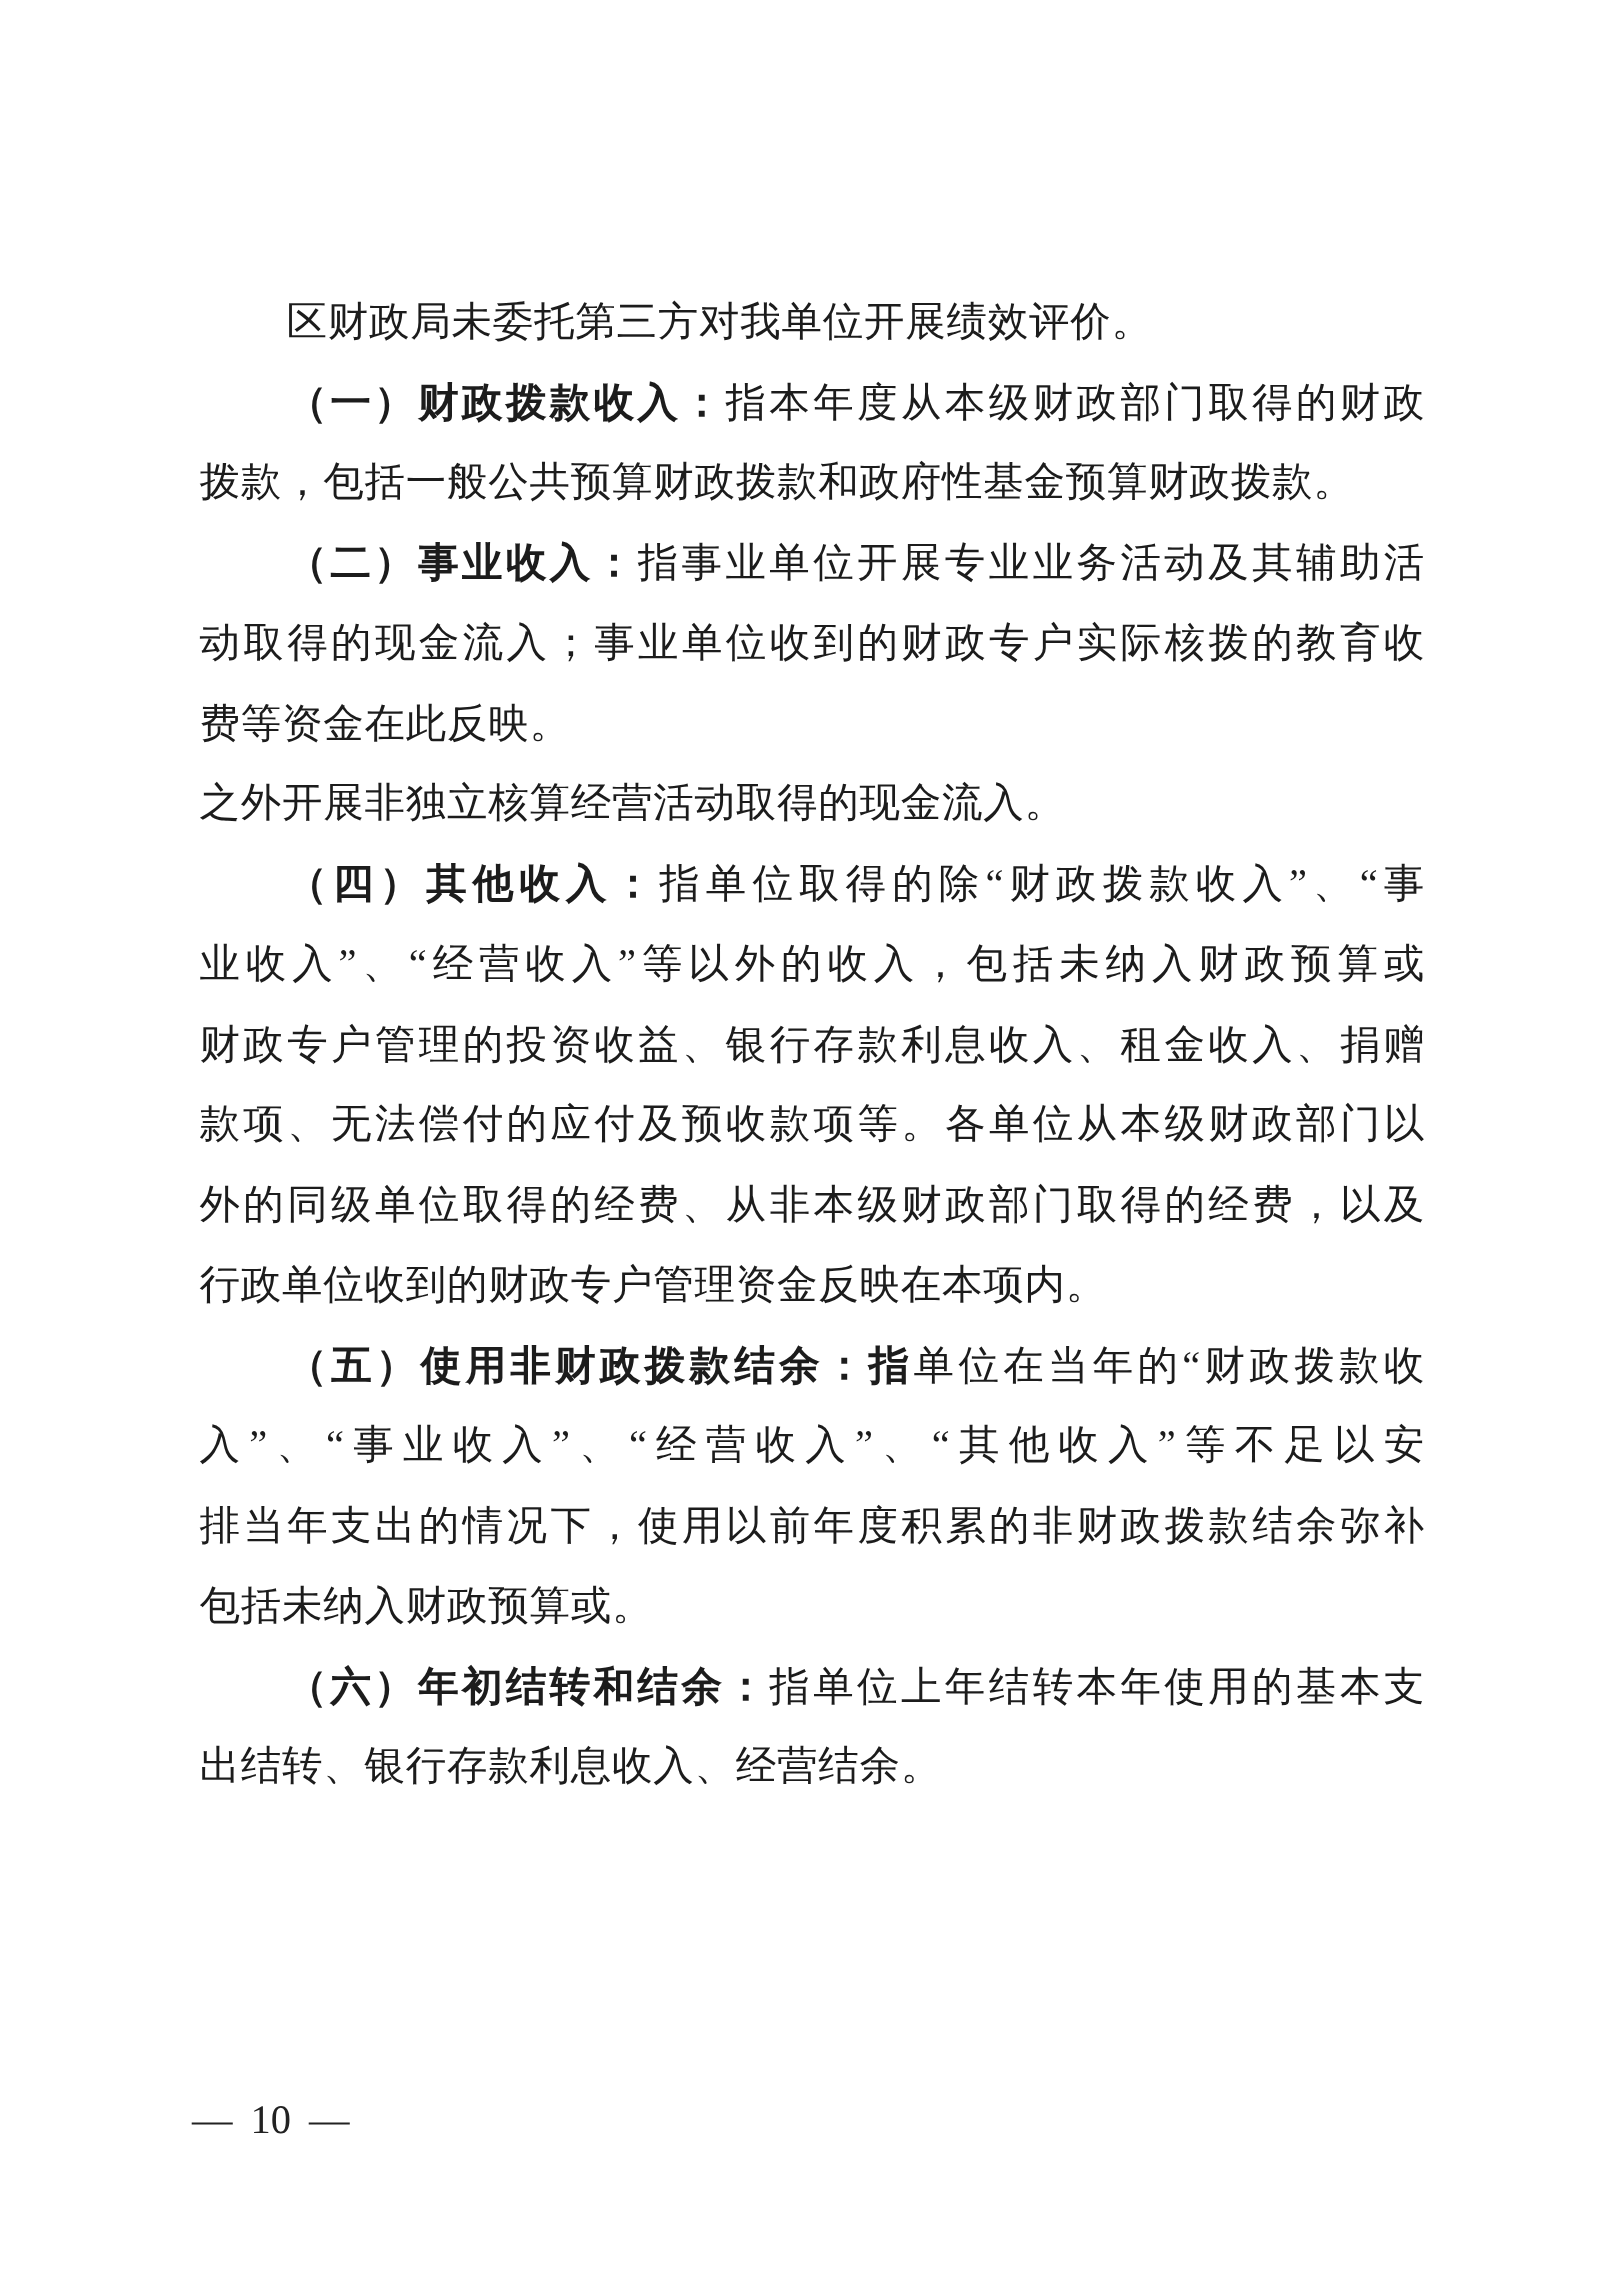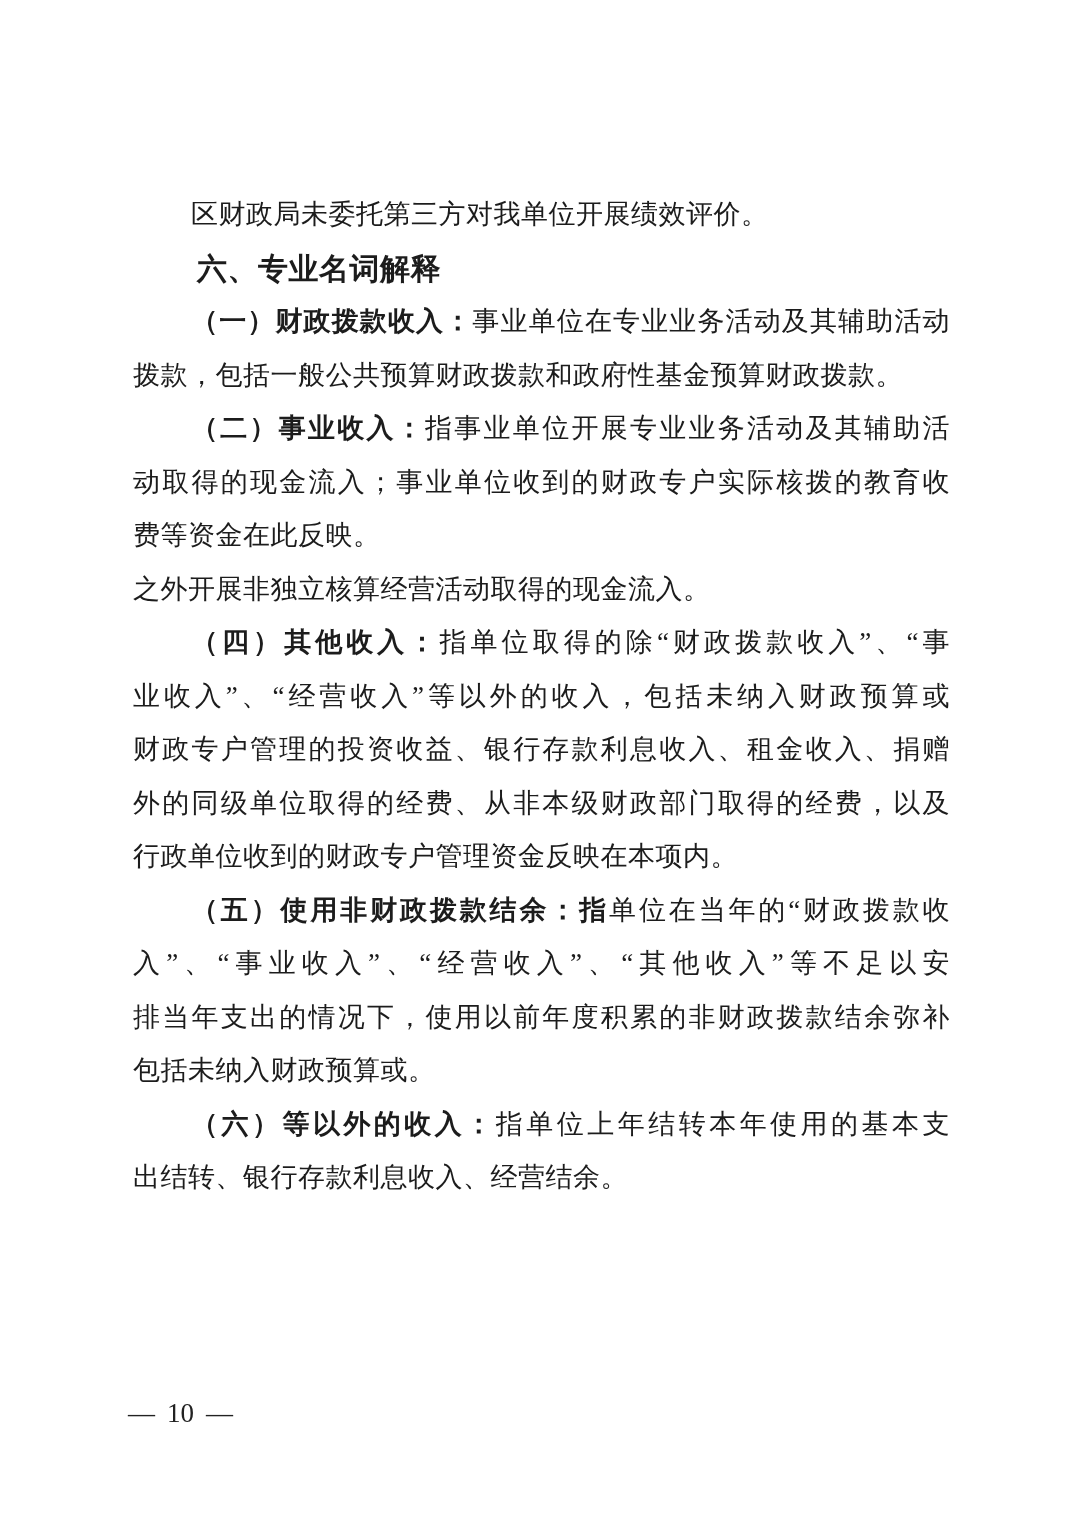--- a/index.html
+++ b/index.html
@@ -69,7 +69,6 @@
 <div class="page">
   <div class="content" id="doc-lines">
       <div class="line indent end"><span class="bold-seg"></span><span class="reg-seg">区财政局未委托第三方对我单位开展绩效评价。</span></div>
-      <div class="line indent end heading"><span class="bold-seg">六、专业名词解释</span><span class="reg-seg"></span></div>
       <div class="line indent"><span class="bold-seg">（一）财政拨款收入：</span><span class="reg-seg">事业单位在专业业务活动及其辅助活动</span></div>
       <div class="line end"><span class="bold-seg"></span><span class="reg-seg">拨款，包括一般公共预算财政拨款和政府性基金预算财政拨款。</span></div>
       <div class="line indent"><span class="bold-seg">（二）事业收入：</span><span class="reg-seg">指事业单位开展专业业务活动及其辅助活</span></div>

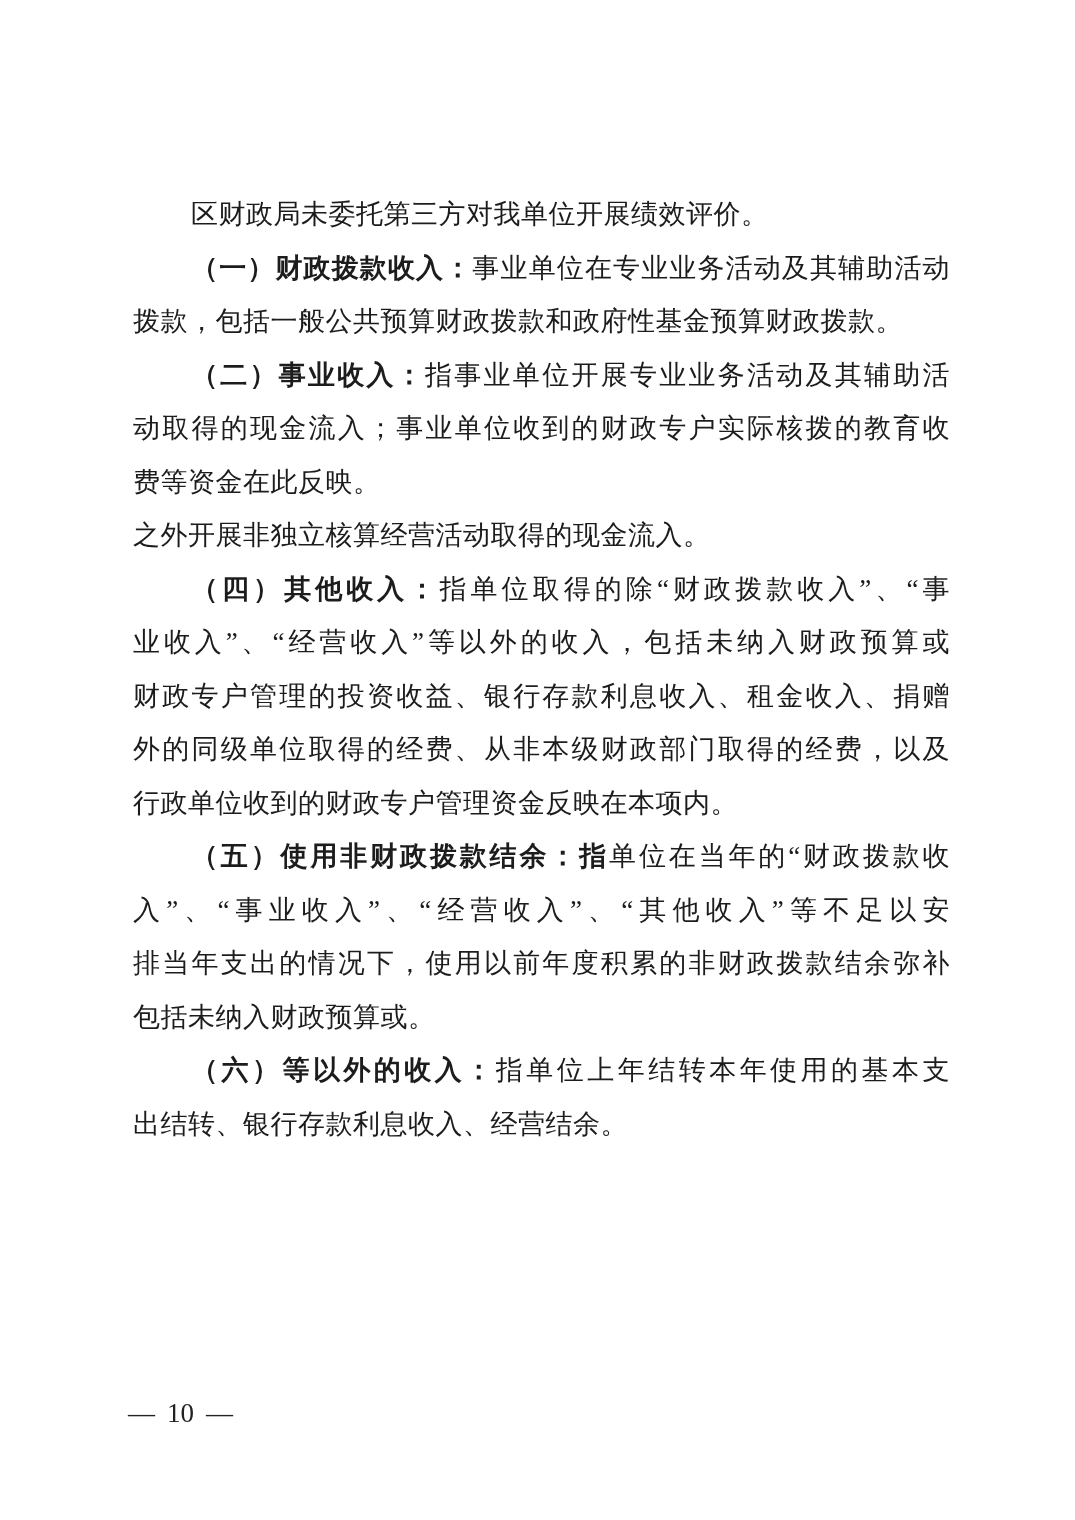--- a/index.html
+++ b/index.html
@@ -69,7 +69,7 @@
 <div class="page">
   <div class="content" id="doc-lines">
       <div class="line indent end"><span class="bold-seg"></span><span class="reg-seg">区财政局未委托第三方对我单位开展绩效评价。</span></div>
-      <div class="line indent"><span class="bold-seg">（一）财政拨款收入：</span><span class="reg-seg">事业单位在专业业务活动及其辅助活动</span></div>
+      <div class="line indent"><span class="bold-seg">（一）财政拨款收入：</span><span class="reg-seg">指本年度从本级财政部门取得的财政</span></div>
       <div class="line end"><span class="bold-seg"></span><span class="reg-seg">拨款，包括一般公共预算财政拨款和政府性基金预算财政拨款。</span></div>
       <div class="line indent"><span class="bold-seg">（二）事业收入：</span><span class="reg-seg">指事业单位开展专业业务活动及其辅助活</span></div>
       <div class="line"><span class="bold-seg"></span><span class="reg-seg">动取得的现金流入；事业单位收到的财政专户实际核拨的教育收</span></div>

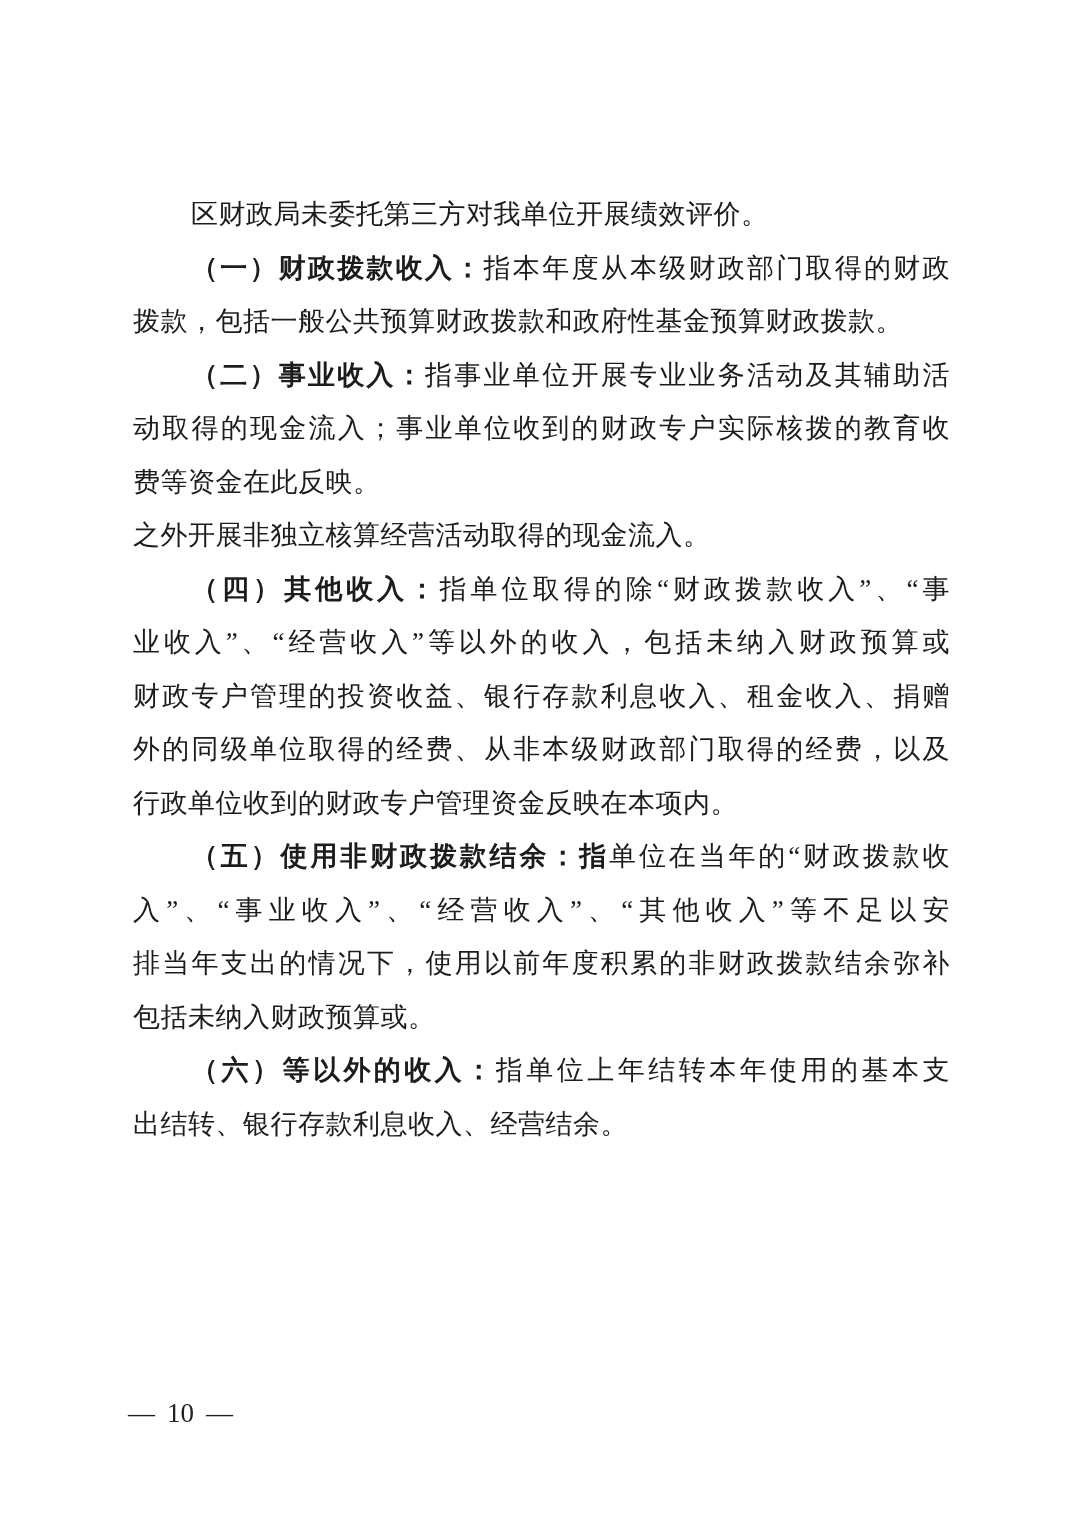--- a/index.html
+++ b/index.html
@@ -78,6 +78,7 @@
       <div class="line indent"><span class="bold-seg">（四）其他收入：</span><span class="reg-seg">指单位取得的除“财政拨款收入”、“事</span></div>
       <div class="line"><span class="bold-seg"></span><span class="reg-seg">业收入”、“经营收入”等以外的收入，包括未纳入财政预算或</span></div>
       <div class="line"><span class="bold-seg"></span><span class="reg-seg">财政专户管理的投资收益、银行存款利息收入、租金收入、捐赠</span></div>
+      <div class="line"><span class="bold-seg"></span><span class="reg-seg">款项、无法偿付的应付及预收款项等。各单位从本级财政部门以</span></div>
       <div class="line"><span class="bold-seg"></span><span class="reg-seg">外的同级单位取得的经费、从非本级财政部门取得的经费，以及</span></div>
       <div class="line end"><span class="bold-seg"></span><span class="reg-seg">行政单位收到的财政专户管理资金反映在本项内。</span></div>
       <div class="line indent"><span class="bold-seg">（五）使用非财政拨款结余：指</span><span class="reg-seg">单位在当年的“财政拨款收</span></div>

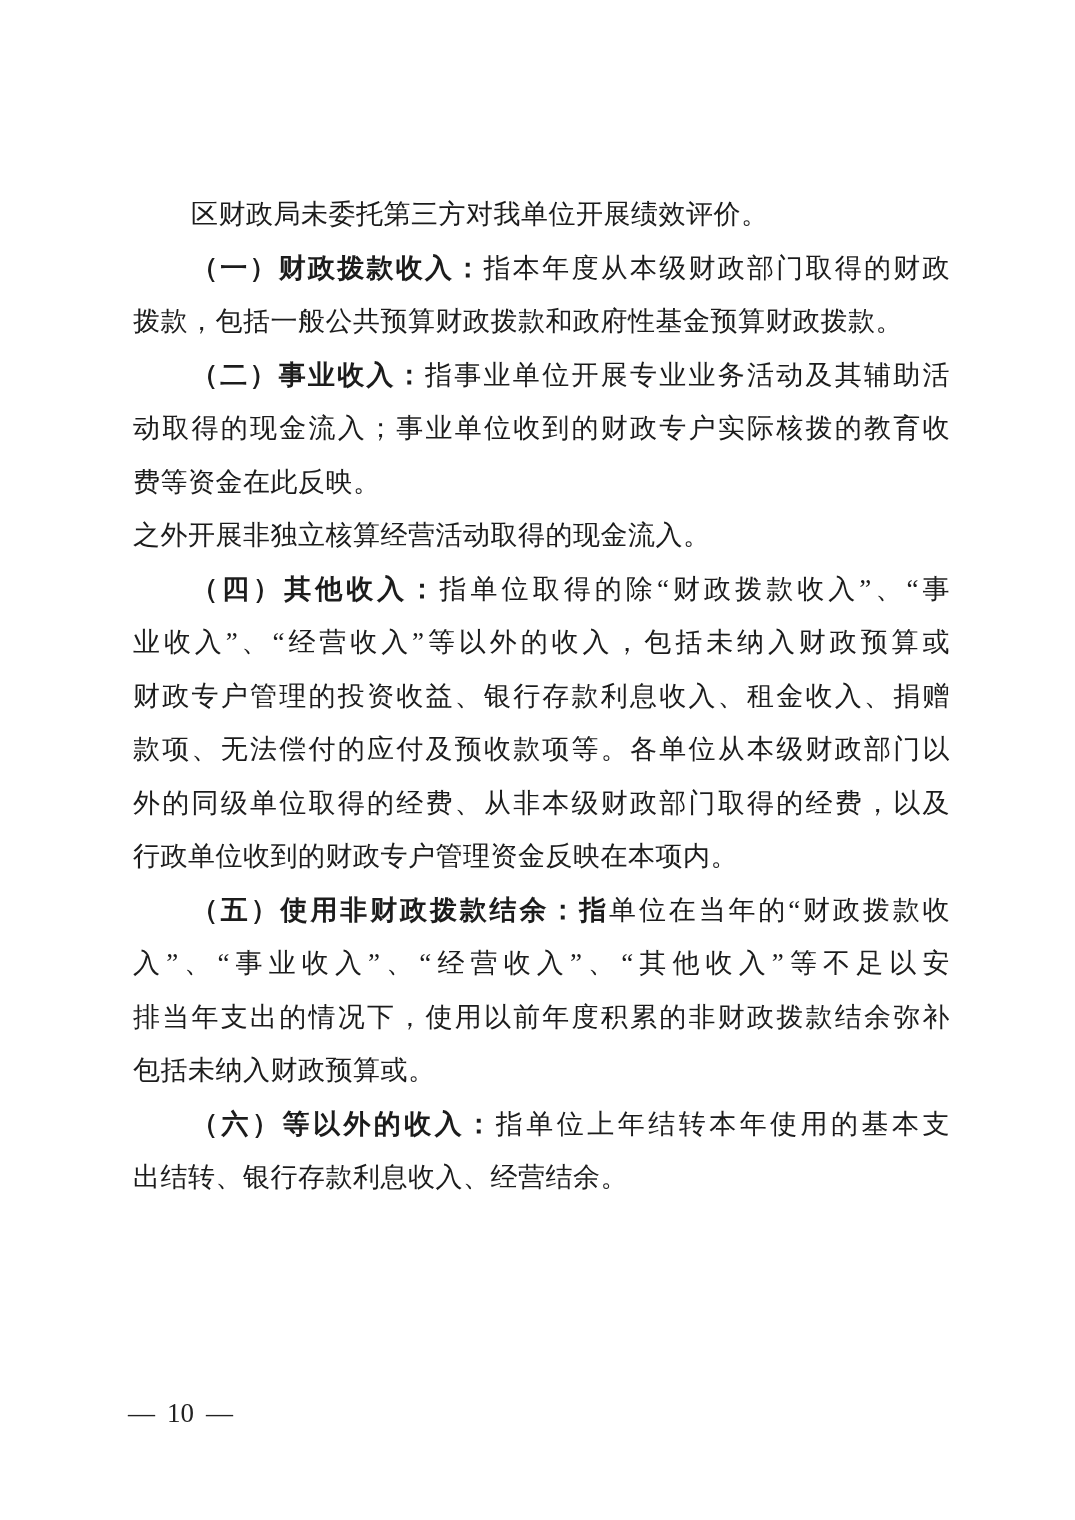--- a/index.html
+++ b/index.html
@@ -85,7 +85,7 @@
       <div class="line"><span class="bold-seg"></span><span class="reg-seg">入”、“事业收入”、“经营收入”、“其他收入”等不足以安</span></div>
       <div class="line"><span class="bold-seg"></span><span class="reg-seg">排当年支出的情况下，使用以前年度积累的非财政拨款结余弥补</span></div>
       <div class="line end"><span class="bold-seg"></span><span class="reg-seg">包括未纳入财政预算或。</span></div>
-      <div class="line indent"><span class="bold-seg">（六）等以外的收入：</span><span class="reg-seg">指单位上年结转本年使用的基本支</span></div>
+      <div class="line indent"><span class="bold-seg">（六）年初结转和结余：</span><span class="reg-seg">指单位上年结转本年使用的基本支</span></div>
       <div class="line end"><span class="bold-seg"></span><span class="reg-seg">出结转、银行存款利息收入、经营结余。</span></div>
     </div>
   <div class="footer">

